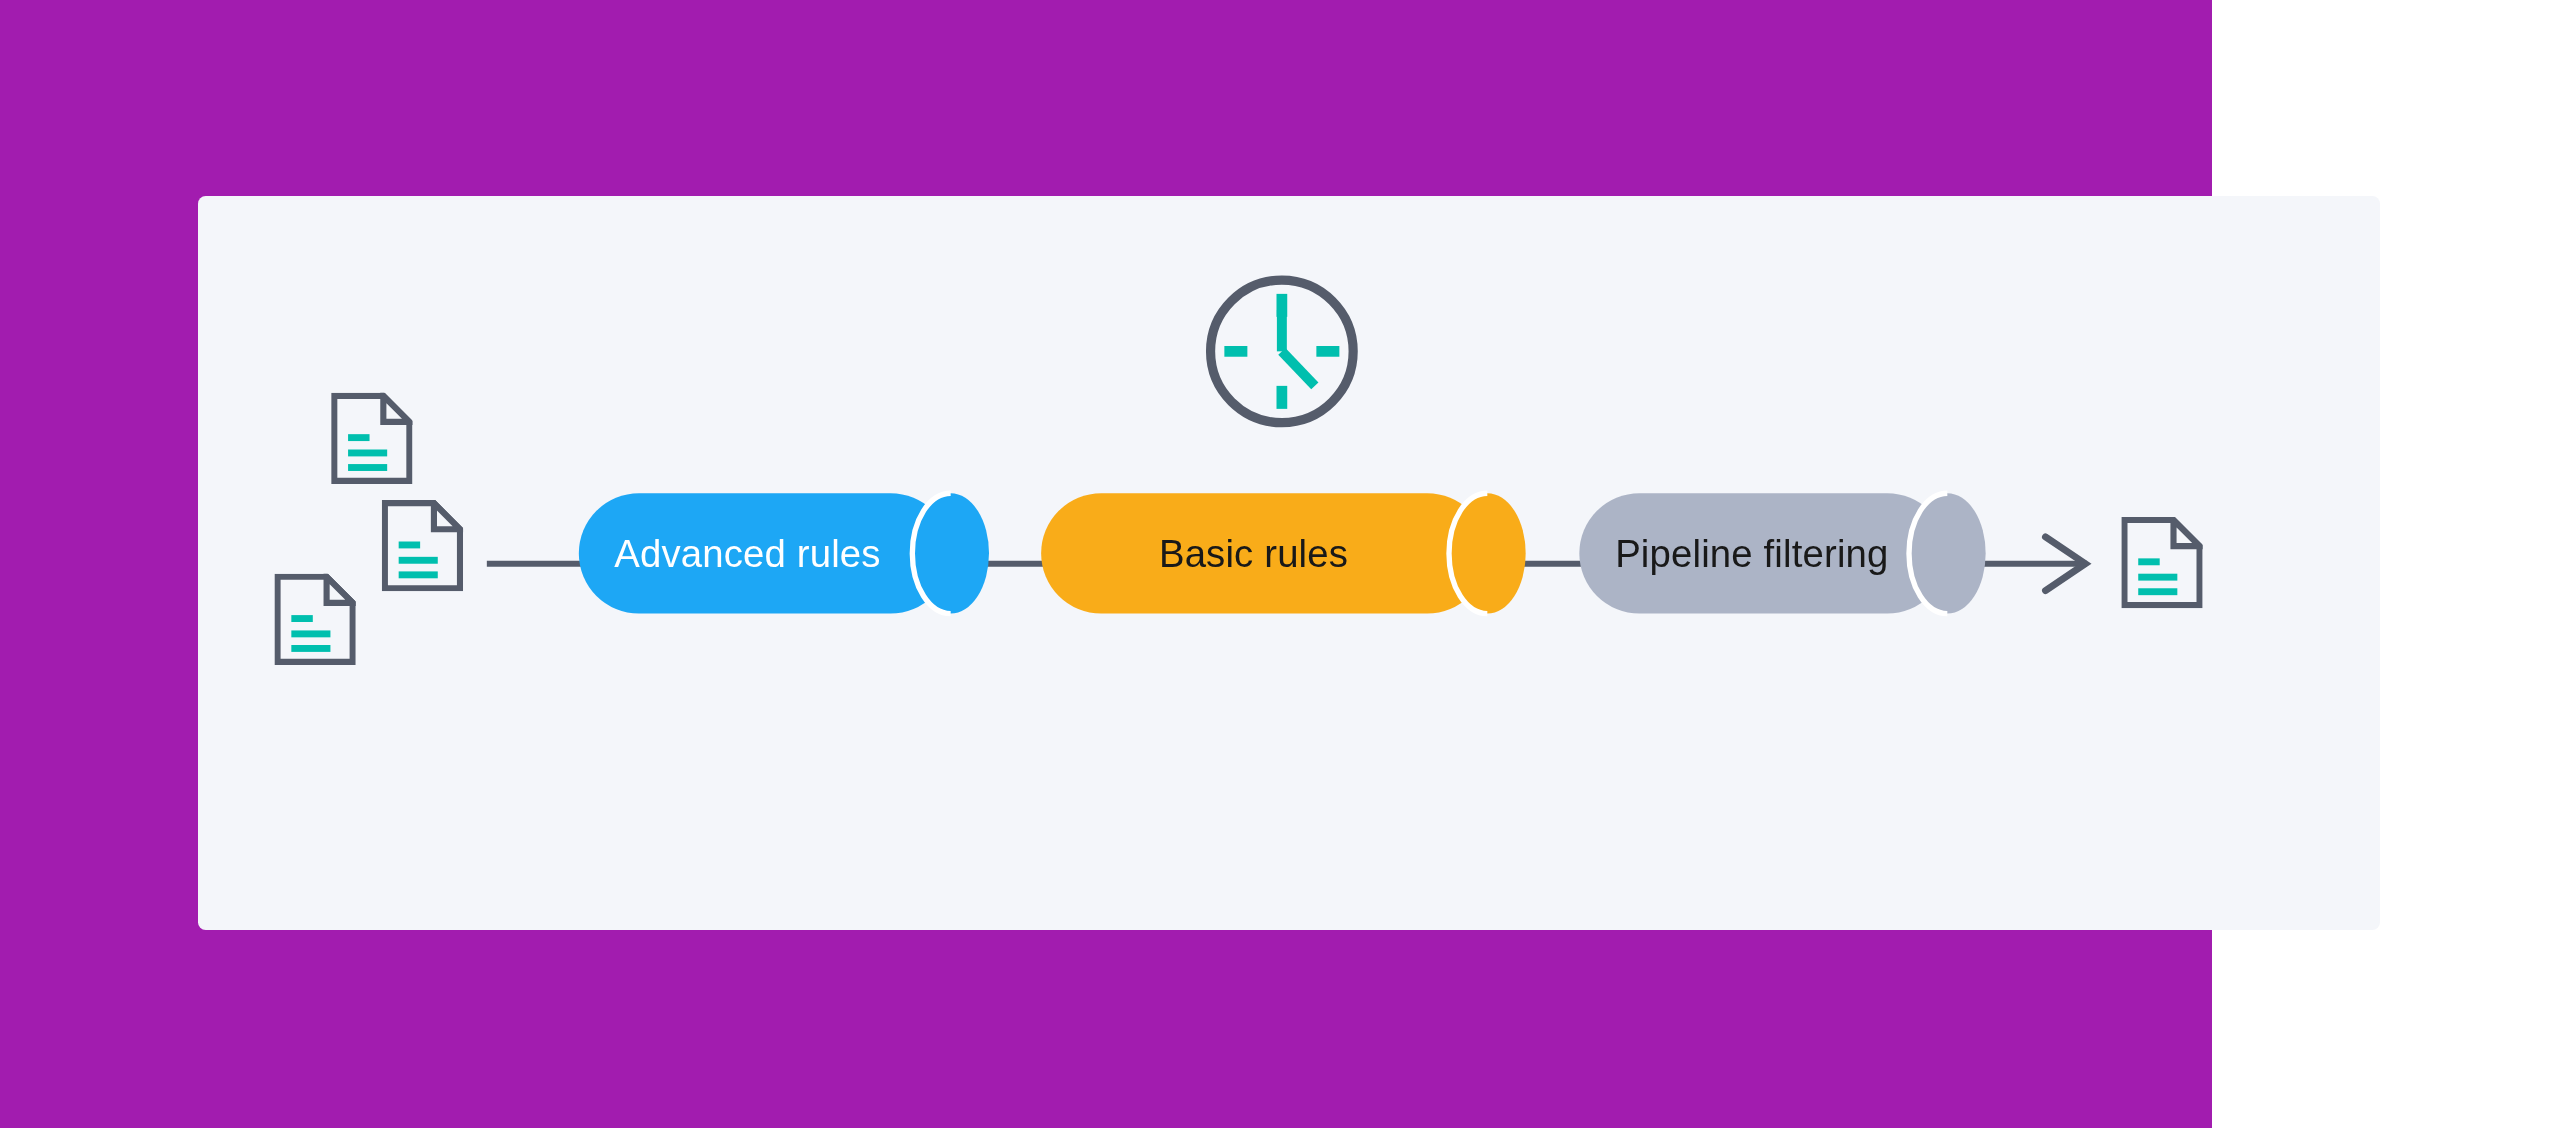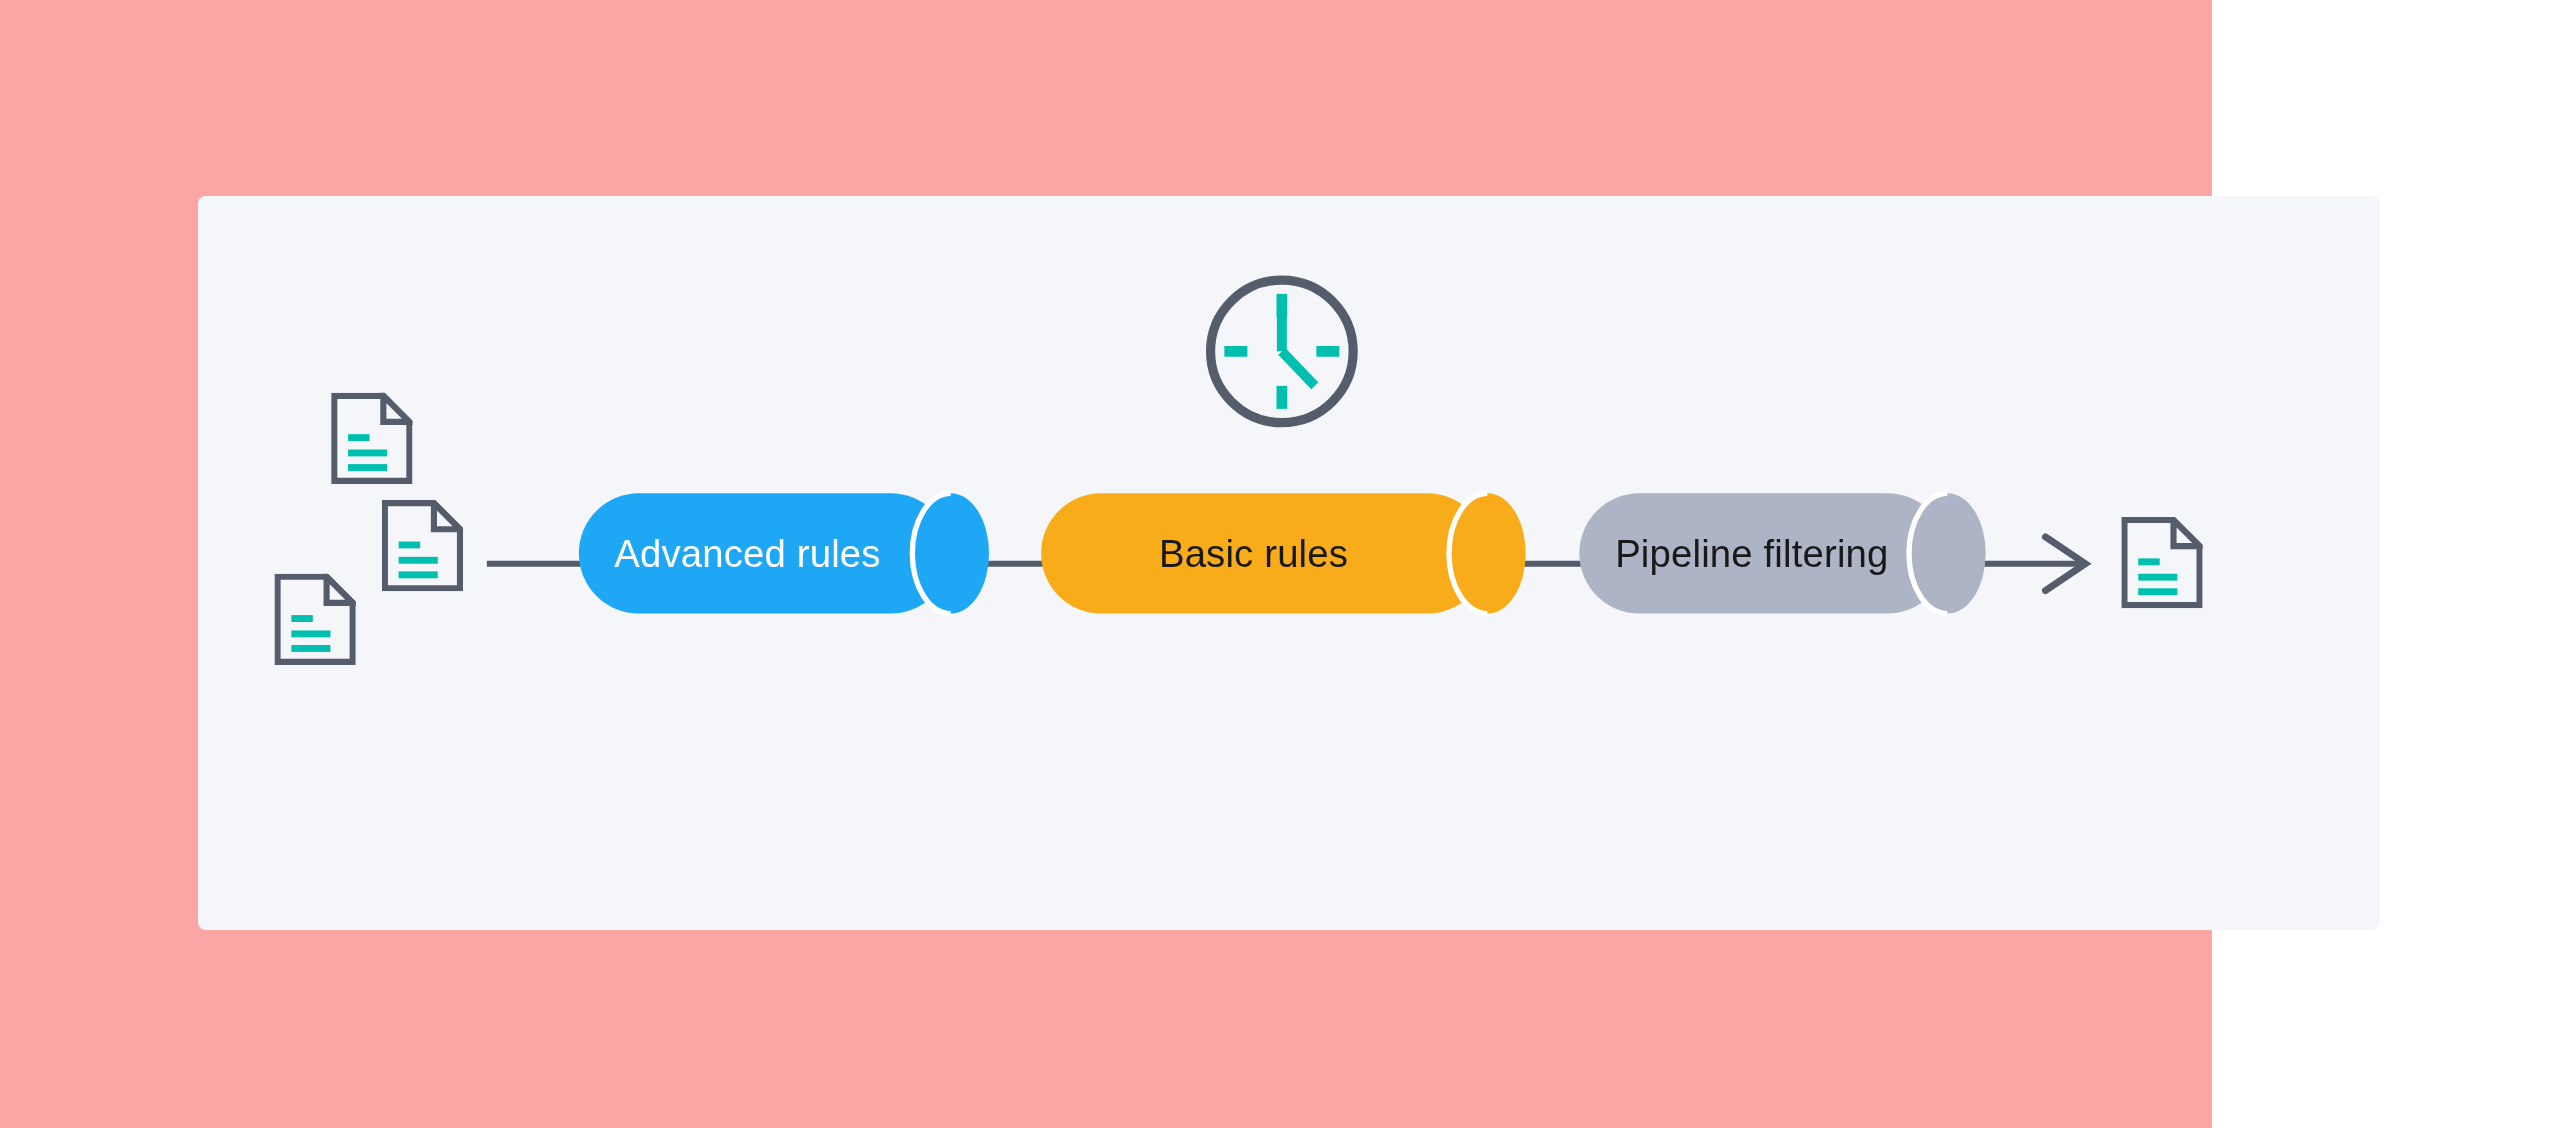--- a/index.html
+++ b/index.html
@@ -20,7 +20,7 @@
     left: 0; top: 0;
     width: 2212px;
     height: 1129px;
-    background: #fca5a5;
+    background: #a21caf;
   }
   #panel {
     position: absolute;

